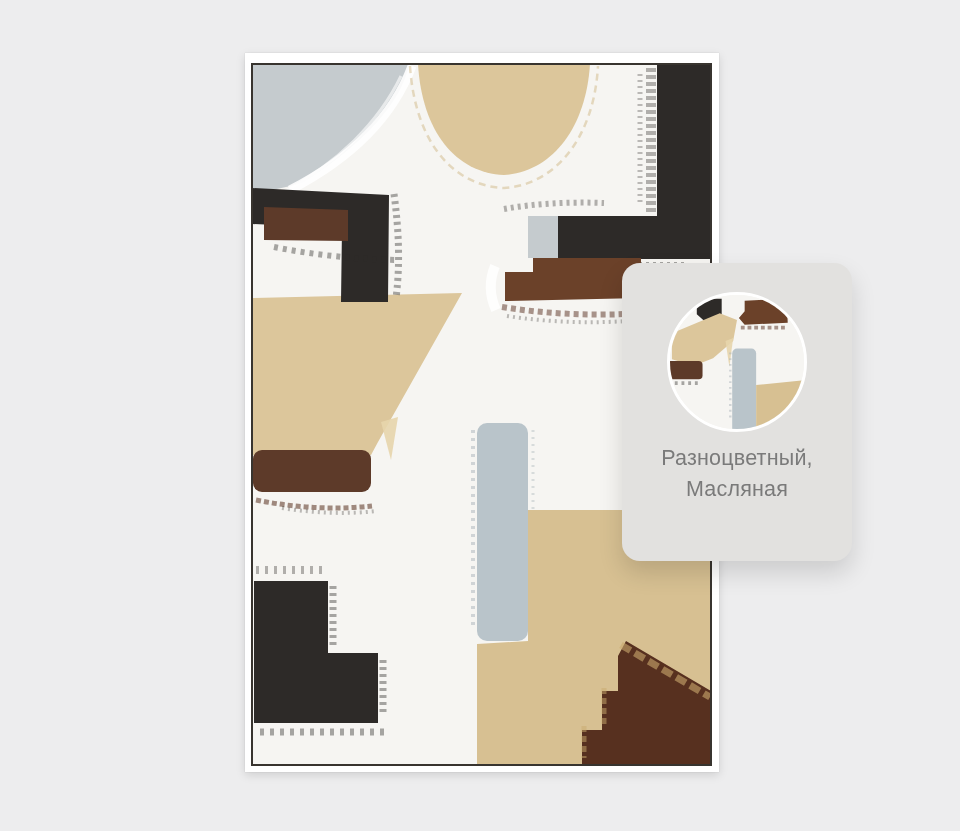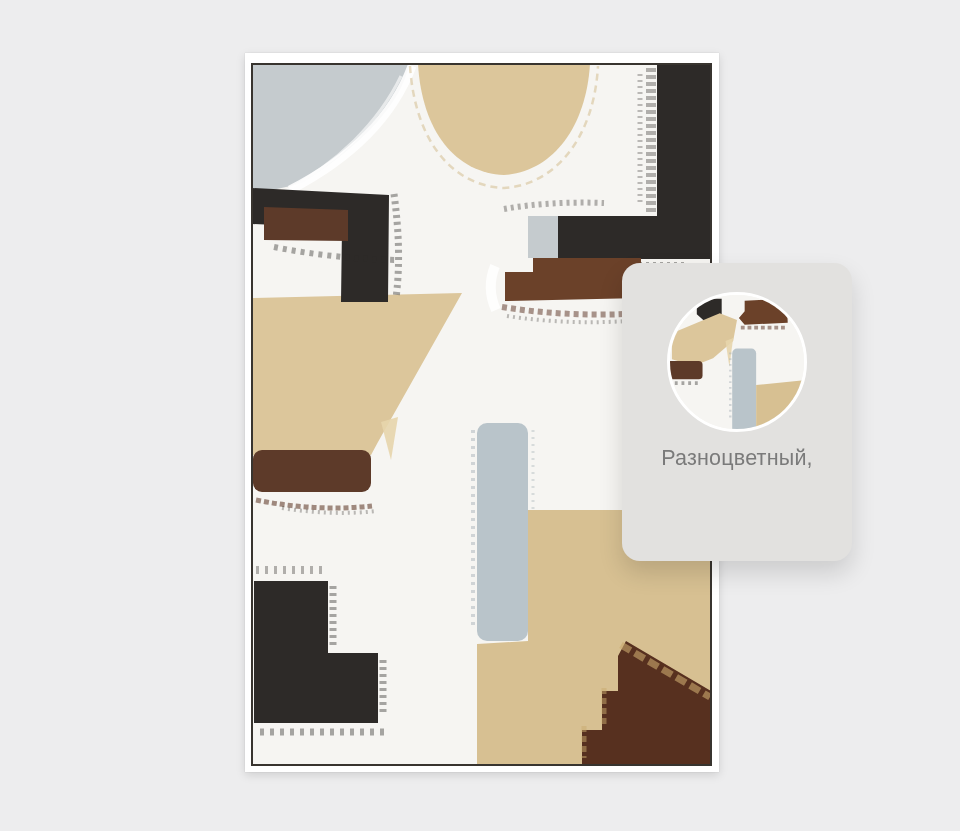--- a/index.html
+++ b/index.html
@@ -149,6 +149,7 @@
     </div>
     <div class="card-text">
       <div>Разноцветный,</div>
+      <div>Масляная</div>
     </div>
   </div>
 

